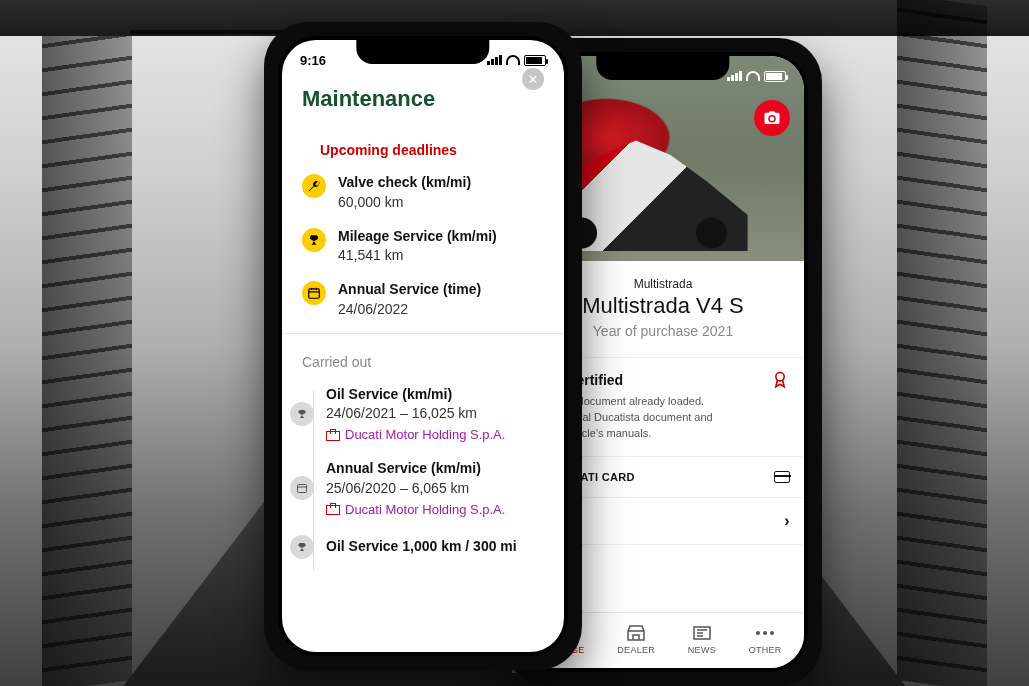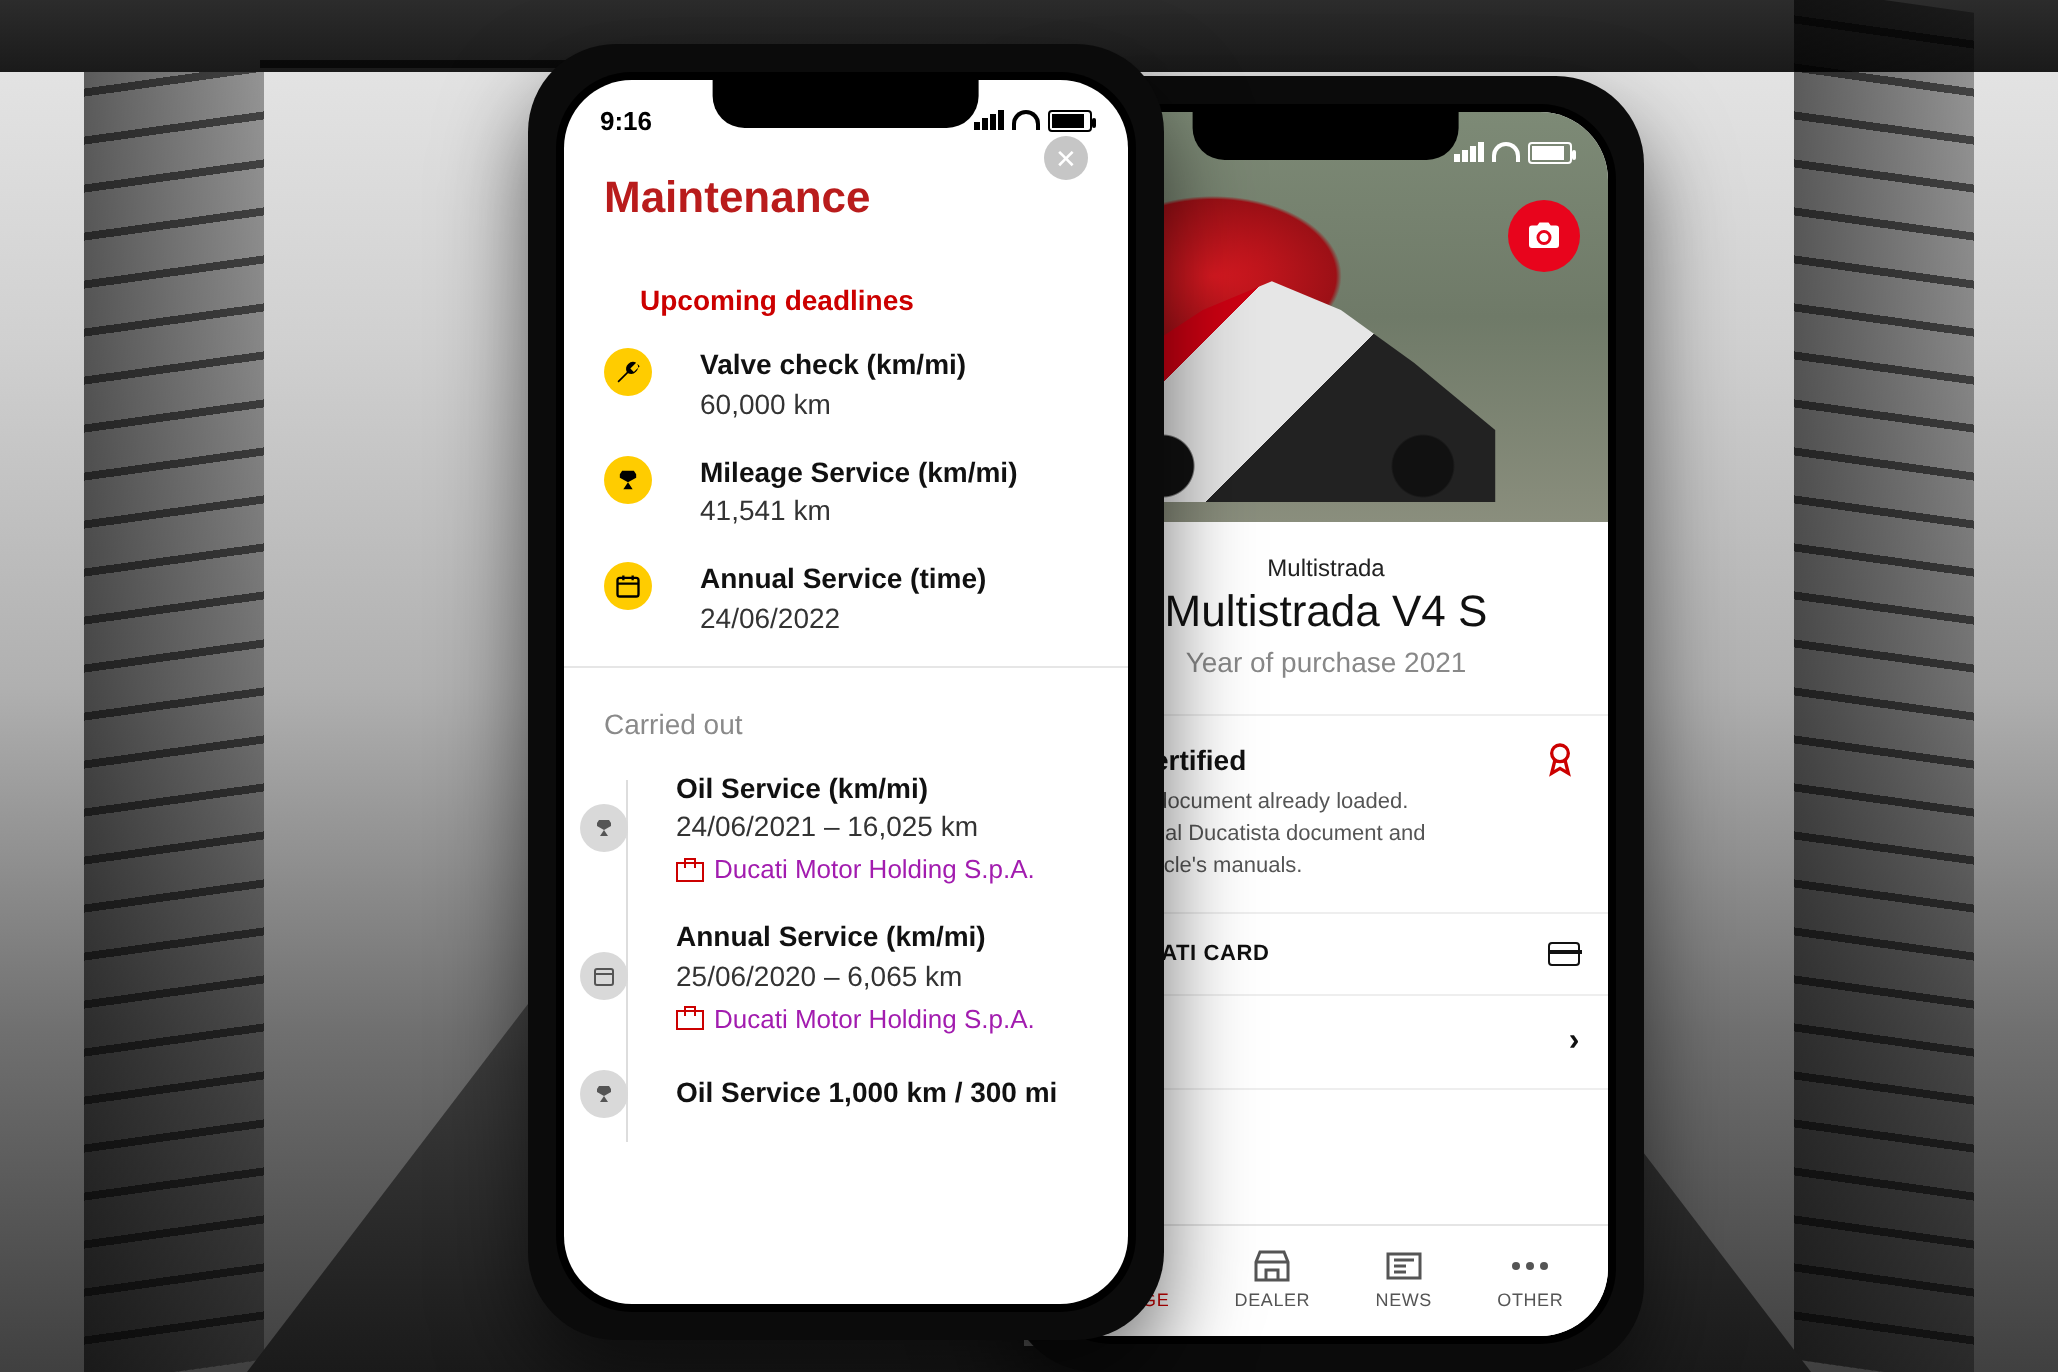--- a/index.html
+++ b/index.html
@@ -96,7 +96,7 @@
     display:flex; justify-content:space-between; align-items:flex-start;
     padding: 6px 20px 12px;
   }
-  .maint-title { font-size:22px; font-weight:600; color:#b91c1c; }
+  .maint-title { font-size:22px; font-weight:600; color:#14532d; }
   .close-x {
     width:22px; height:22px; border-radius:50%; background:#c6c6c6;
     display:flex; align-items:center; justify-content:center; color:#fff; font-size:13px;

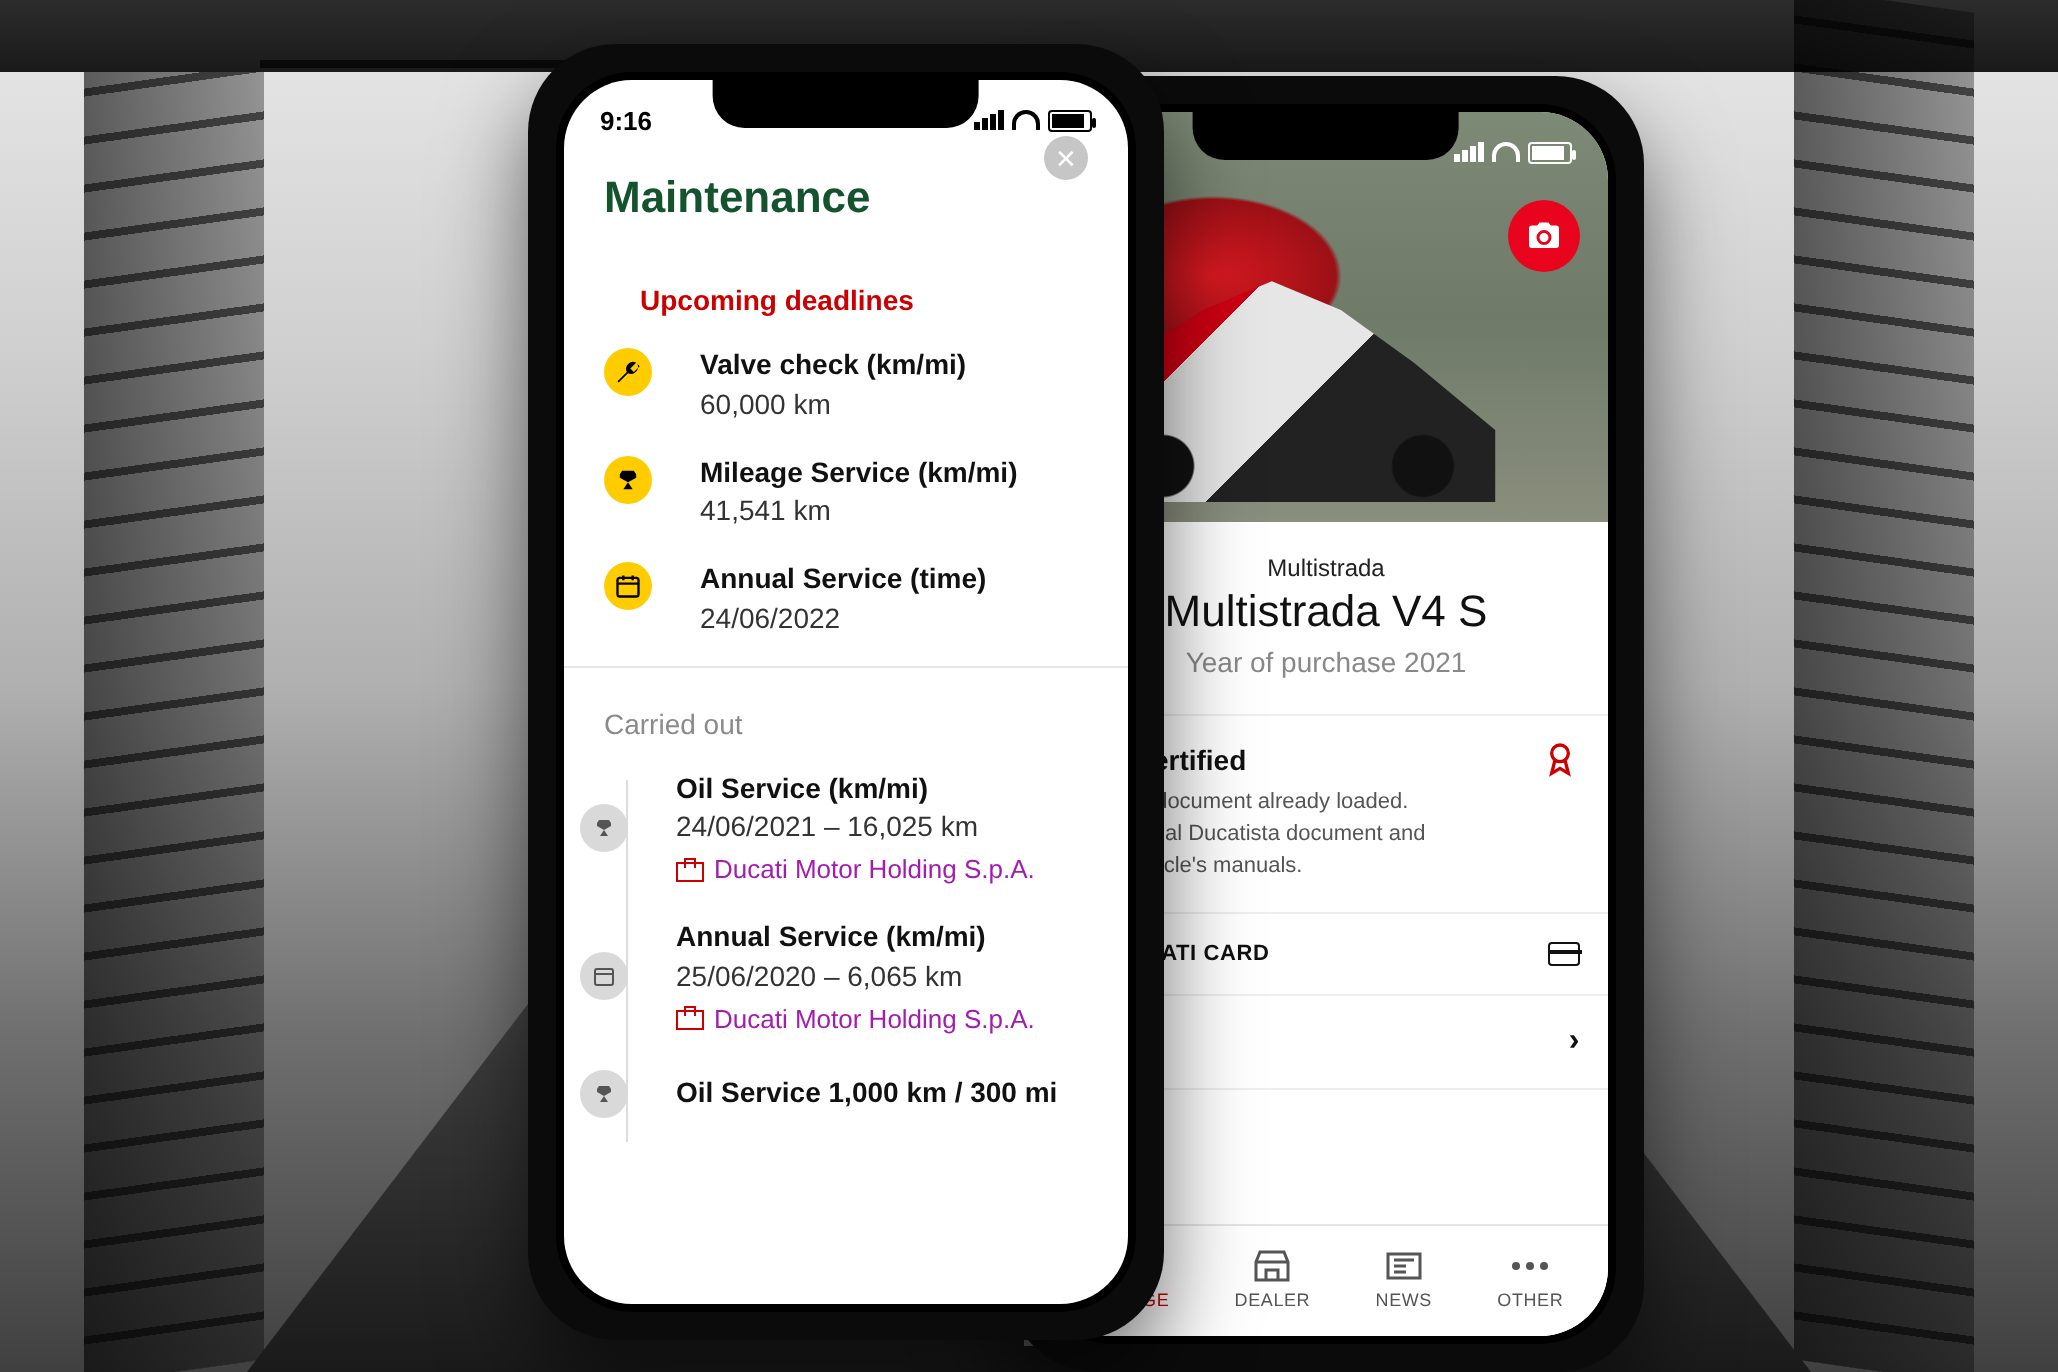--- a/index.html
+++ b/index.html
@@ -105,7 +105,7 @@
   .section-hd { font-size:14px; font-weight:600; padding: 18px 20px 10px;}
   .section-hd.red { color:#cc0000;padding-left:38px; }
   .section-hd.grey { color:#8a8a8a; font-weight:500;}
-  .item { display:flex; gap:24px; padding: 6px 20px 12px; align-items:flex-start;}
+  .item { display:flex; gap:12px; padding: 6px 20px 12px; align-items:flex-start;}
   .ic {
     width:24px; height:24px; border-radius:50%; flex-shrink:0;
     display:flex;align-items:center;justify-content:center; font-size:12px;

